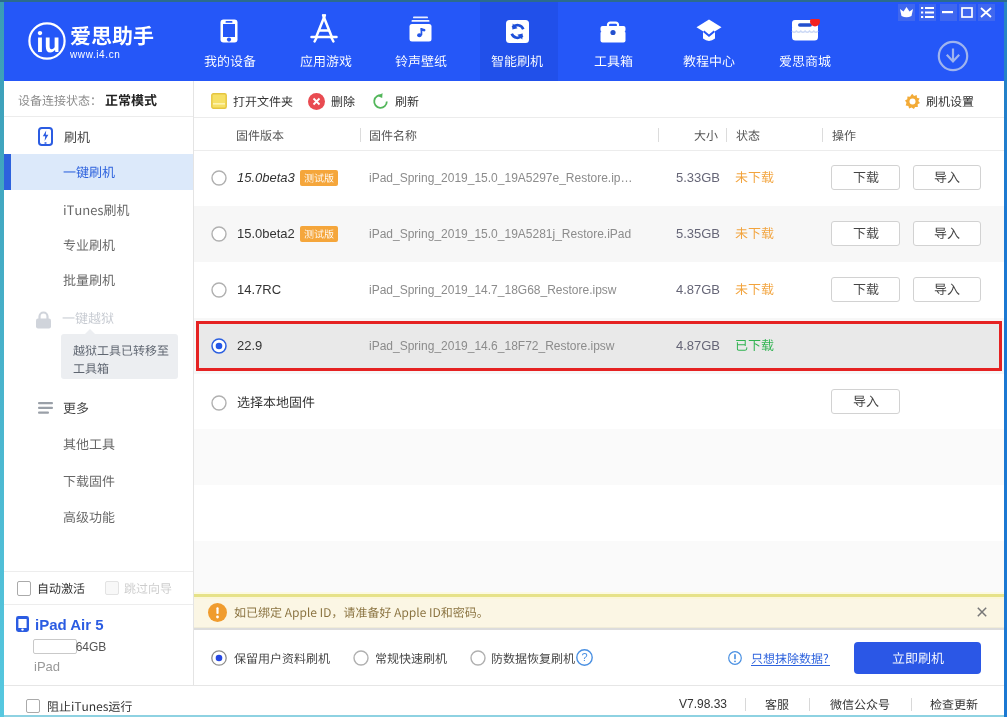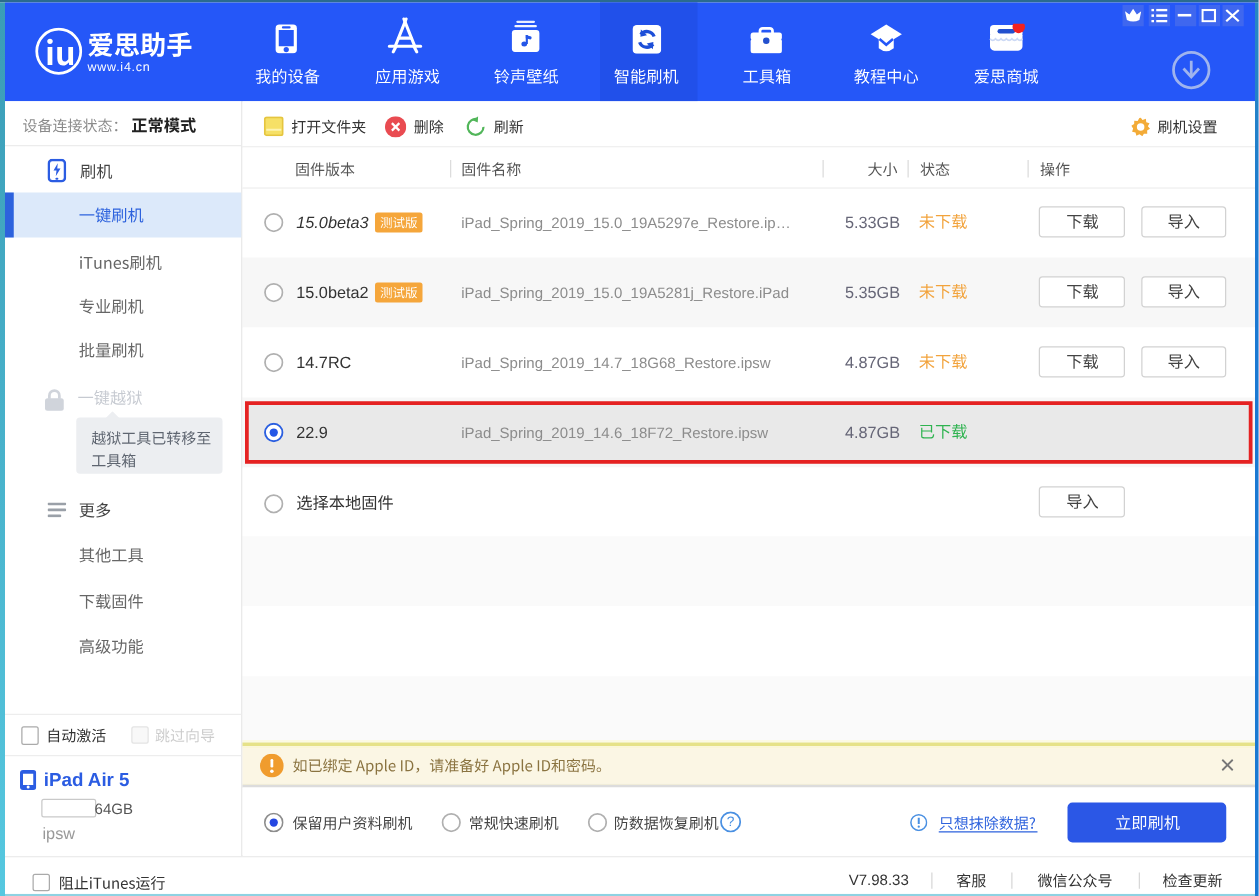--- a/index.html
+++ b/index.html
@@ -501,7 +501,7 @@
 <div class="txt" style="font-size:15px;color:#2b5ce2;line-height:19px;font-weight:700;left:35px;top:614.5px;">iPad Air 5</div>
 <div class="a" style="left:33px;top:639px;width:44px;height:15px;border:1px solid #c9c9c9;border-radius:2px"></div>
 <div class="txt" style="font-size:12px;color:#555;line-height:16px;left:55px;top:638.5px;transform:translateX(-50%);margin-left:36px;">64GB</div>
-<div class="txt" style="font-size:13px;color:#999;line-height:17px;left:34px;top:657.5px;">ipsw</div>
+<div class="txt" style="font-size:13px;color:#999;line-height:17px;left:34px;top:657.5px;">iPad</div>
 <div class="a" style="left:194px;top:81px;width:810px;height:36px;background:#fff"></div>
 <svg class="t" style="left:211px;top:93px" width="16" height="16" viewBox="0 0 16 16">
     <rect x="0.8" y="0.8" width="14.4" height="14.4" rx="1.5" fill="#f6e066" stroke="#e5c53f" stroke-width="1.4"></rect>

